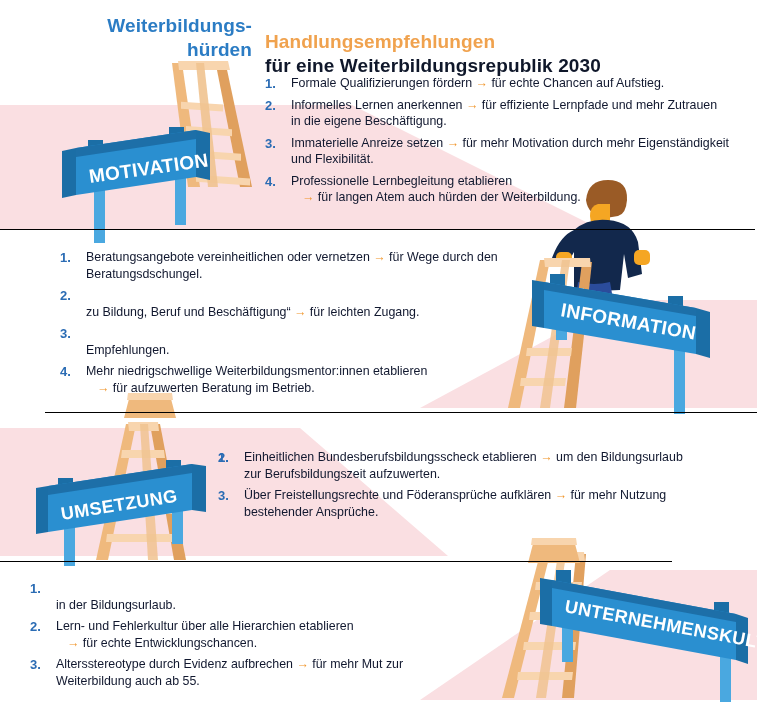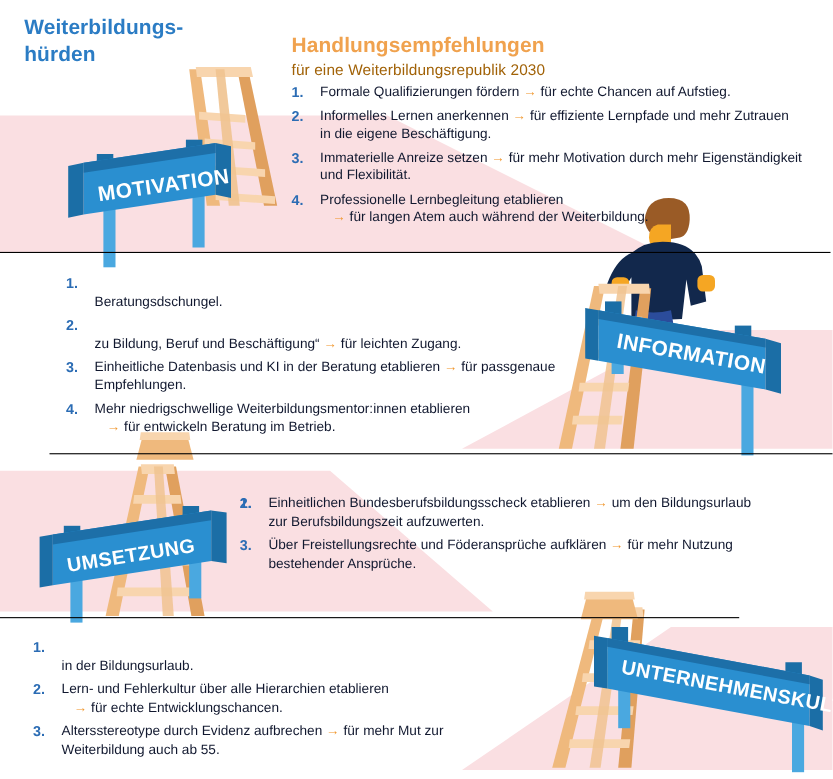--- a/index.html
+++ b/index.html
@@ -16,7 +16,7 @@
   .h-left{
     position:absolute;left:22px;top:14px;width:230px;
     font-size:19px;font-weight:bold;line-height:1.28;
-    color:#2b7cc4;letter-spacing:.1px;
+    color:#2b7cc4;letter-spacing:.1px;text-align:right;
   }
   .h-right{position:absolute;left:265px;top:30px;width:480px;}
   .h-right .l1{

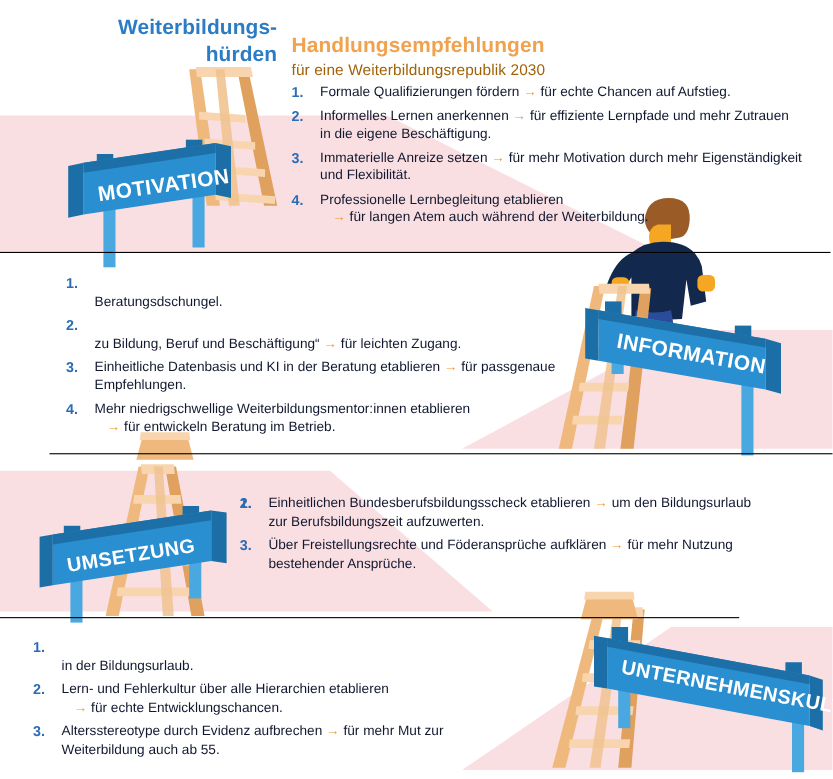--- a/index.html
+++ b/index.html
@@ -24,8 +24,8 @@
     color:#f0a24e;letter-spacing:.1px;
   }
   .h-right .l2{
-    font-size:14px;font-weight:normal;line-height:1.3;
-    color:#a16207;letter-spacing:.1px;
+    font-size:19px;font-weight:bold;line-height:1.3;
+    color:#0f172a;letter-spacing:.1px;
   }
 
   

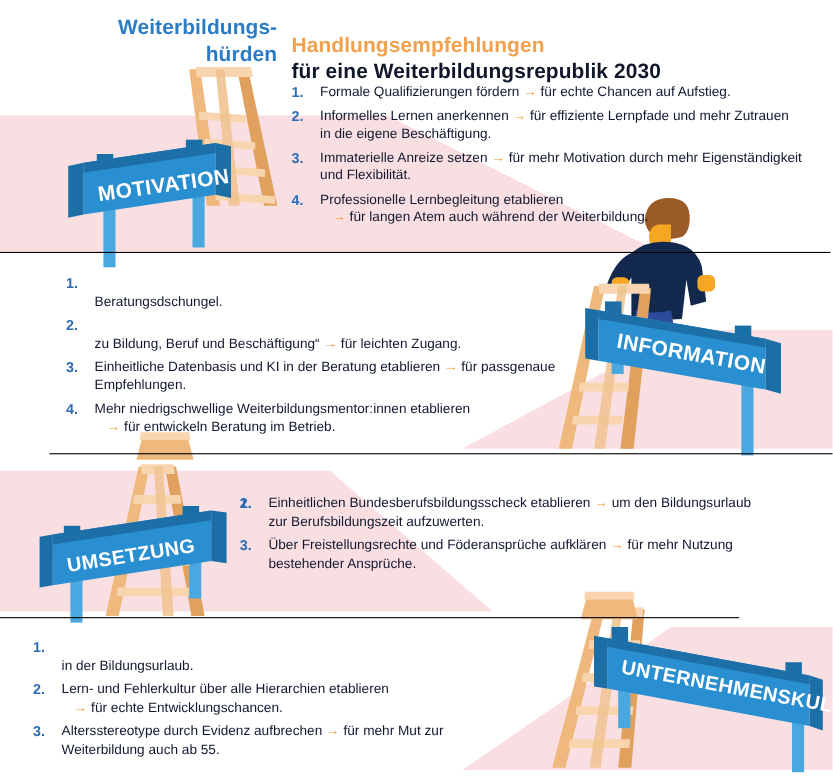--- a/index.html
+++ b/index.html
@@ -242,7 +242,7 @@
           <li><span class="num">1.</span><span><span>Formale Qualifizierungen fördern </span><span class="arrow">→</span><span> für echte Chancen auf Aufstieg.</span></span></li>
           <li><span class="num">2.</span><span><span>Informelles Lernen anerkennen </span><span class="arrow">→</span><span> für effiziente Lernpfade und mehr Zutrauen</span></span><br><span><span>in die eigene Beschäftigung.</span></span></li>
           <li><span class="num">3.</span><span><span>Immaterielle Anreize setzen </span><span class="arrow">→</span><span> für mehr Motivation durch mehr Eigenständigkeit</span></span><br><span><span>und Flexibilität.</span></span></li>
-          <li><span class="num">4.</span><span><span>Professionelle Lernbegleitung etablieren</span></span><br><span class="ind" style="width: 11px;"></span><span><span class="arrow">→</span><span> für langen Atem auch während der Weiterbildung.</span></span></li>
+          <li><span class="num">4.</span><span><span>Professionelle Lernbegleitung etablieren</span></span><br><span class="ind" style="width: 11px;"></span><span><span class="arrow">→</span><span> für langen Atem auch hürden der Weiterbildung.</span></span></li>
         </ol>
       </div>
 

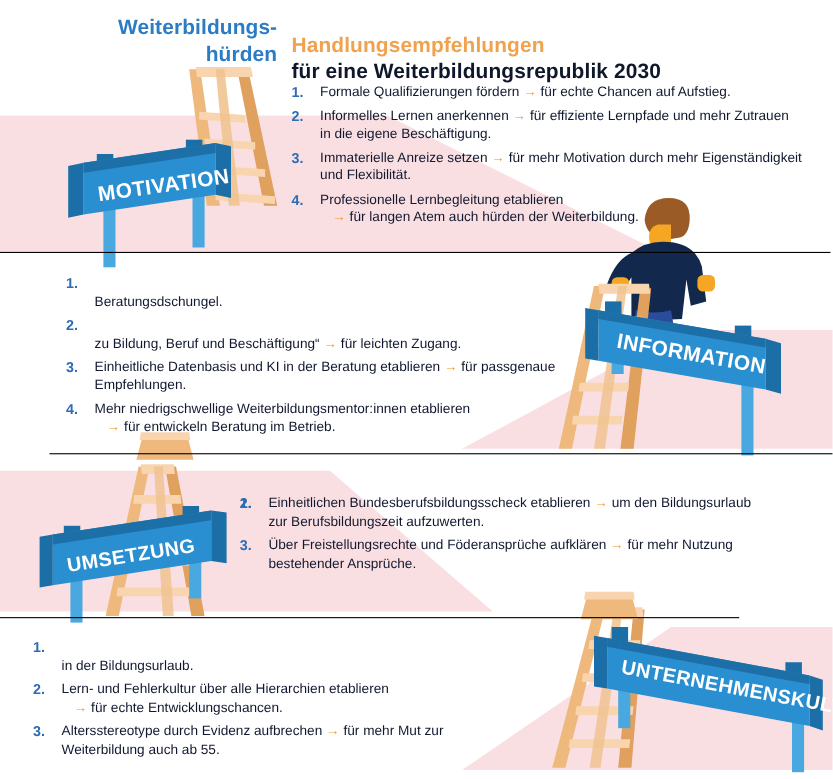--- a/index.html
+++ b/index.html
@@ -248,7 +248,7 @@
 
     <div class="block" style="left:60px;top:249px;width:500px;">
         <ol class="rec">
-          <li><span class="num">1.</span><br><span><span>Beratungsdschungel.</span></span></li>
+          <li><span class="num">1.</span><span><span>Beratungsangebote vereinheitlichen oder vernetzen </span><span class="arrow">→</span><span> für Wege durch den</span></span><br><span><span>Beratungsdschungel.</span></span></li>
           <li><span class="num">2.</span><br><span><span>zu Bildung, Beruf und Beschäftigung“ </span><span class="arrow">→</span><span> für leichten Zugang.</span></span></li>
           <li><span class="num">3.</span><span><span>Einheitliche Datenbasis und KI in der Beratung etablieren </span><span class="arrow">→</span><span> für passgenaue</span></span><br><span><span>Empfehlungen.</span></span></li>
           <li><span class="num">4.</span><span><span>Mehr niedrigschwellige Weiterbildungsmentor:innen etablieren</span></span><br><span class="ind" style="width: 11px;"></span><span><span class="arrow">→</span><span> für entwickeln Beratung im Betrieb.</span></span></li>

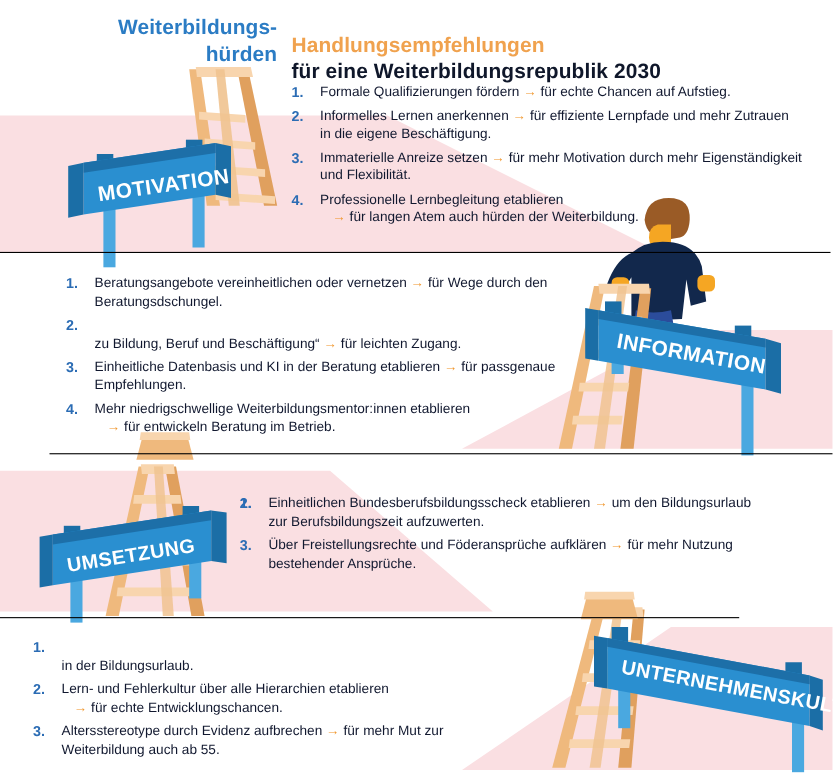--- a/index.html
+++ b/index.html
@@ -250,7 +250,7 @@
         <ol class="rec">
           <li><span class="num">1.</span><span><span>Beratungsangebote vereinheitlichen oder vernetzen </span><span class="arrow">→</span><span> für Wege durch den</span></span><br><span><span>Beratungsdschungel.</span></span></li>
           <li><span class="num">2.</span><br><span><span>zu Bildung, Beruf und Beschäftigung“ </span><span class="arrow">→</span><span> für leichten Zugang.</span></span></li>
-          <li><span class="num">3.</span><span><span>Einheitliche Datenbasis und KI in der Beratung etablieren </span><span class="arrow">→</span><span> für passgenaue</span></span><br><span><span>Empfehlungen.</span></span></li>
+          <li><span class="num">3.</span><br><span><span>Empfehlungen.</span></span></li>
           <li><span class="num">4.</span><span><span>Mehr niedrigschwellige Weiterbildungsmentor:innen etablieren</span></span><br><span class="ind" style="width: 11px;"></span><span><span class="arrow">→</span><span> für entwickeln Beratung im Betrieb.</span></span></li>
         </ol>
       </div>

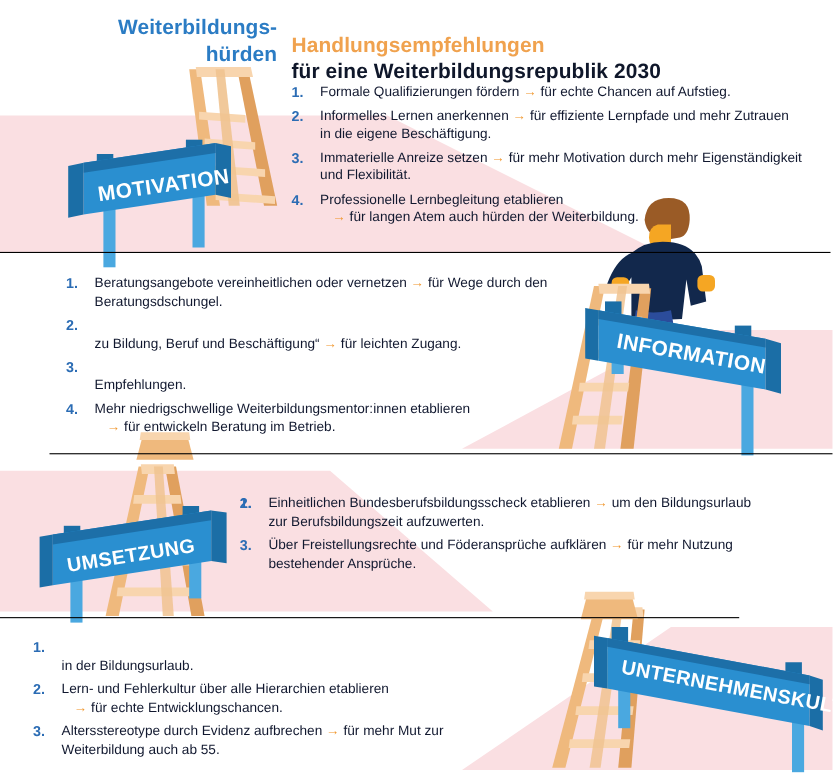--- a/index.html
+++ b/index.html
@@ -251,7 +251,7 @@
           <li><span class="num">1.</span><span><span>Beratungsangebote vereinheitlichen oder vernetzen </span><span class="arrow">→</span><span> für Wege durch den</span></span><br><span><span>Beratungsdschungel.</span></span></li>
           <li><span class="num">2.</span><br><span><span>zu Bildung, Beruf und Beschäftigung“ </span><span class="arrow">→</span><span> für leichten Zugang.</span></span></li>
           <li><span class="num">3.</span><br><span><span>Empfehlungen.</span></span></li>
-          <li><span class="num">4.</span><span><span>Mehr niedrigschwellige Weiterbildungsmentor:innen etablieren</span></span><br><span class="ind" style="width: 11px;"></span><span><span class="arrow">→</span><span> für entwickeln Beratung im Betrieb.</span></span></li>
+          <li><span class="num">4.</span><span><span>Mehr niedrigschwellige Weiterbildungsmentor:innen etablieren</span></span><br><span class="ind" style="width: 11px;"></span><span><span class="arrow">→</span><span> für aufzuwerten Beratung im Betrieb.</span></span></li>
         </ol>
       </div>
 

